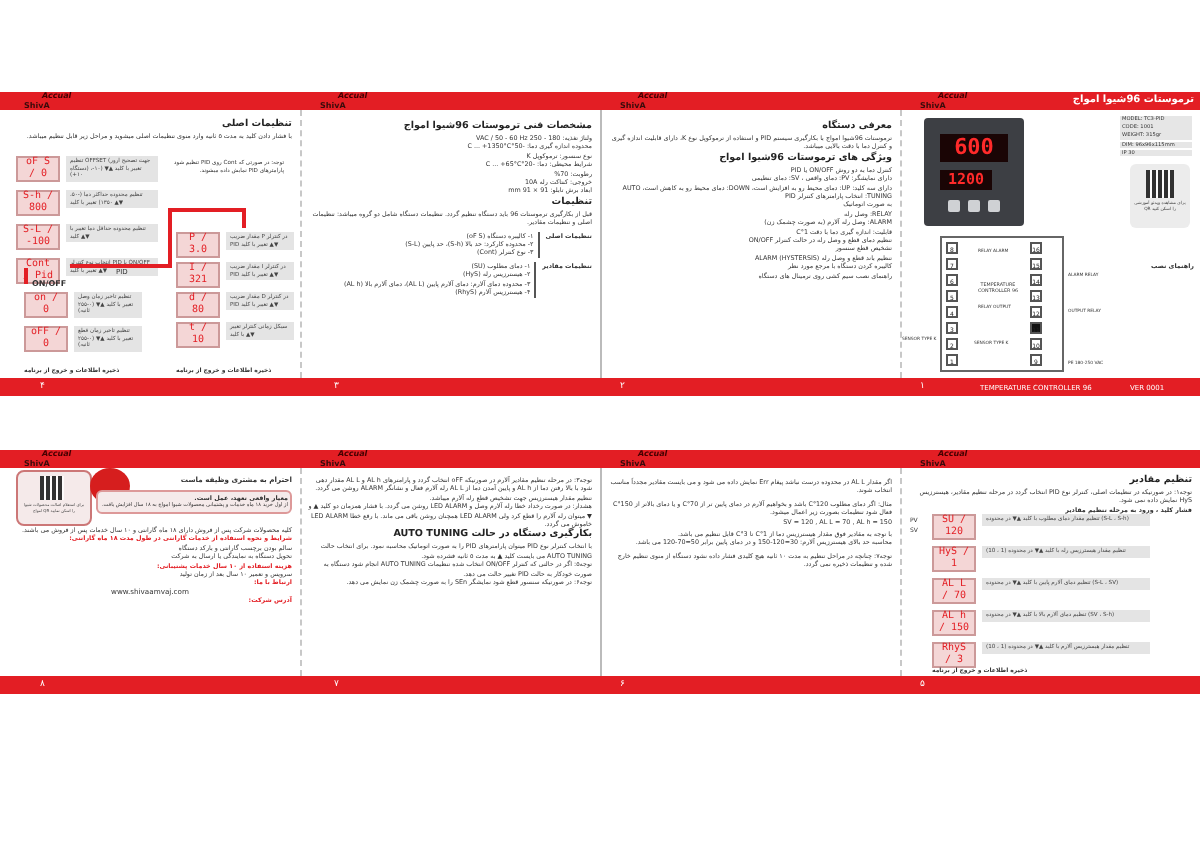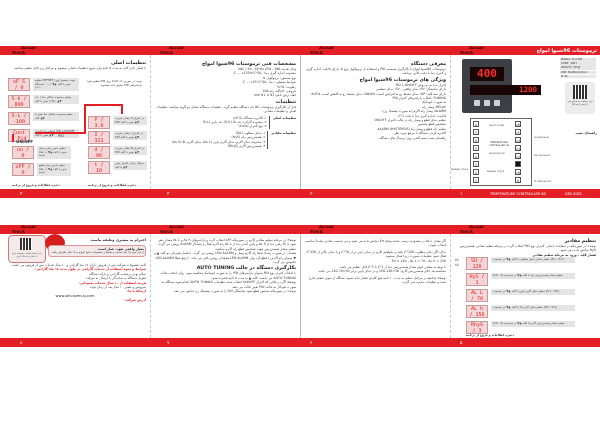--- a/index.html
+++ b/index.html
@@ -184,7 +184,7 @@
 
   <div class="page" style="left:450px">
     <div class="device">
-      <div class="d1">400</div>
+      <div class="d1">600</div>
       <div class="d2">1200</div>
       <div class="btn" style="left:12px"></div>
       <div class="btn" style="left:22px"></div>

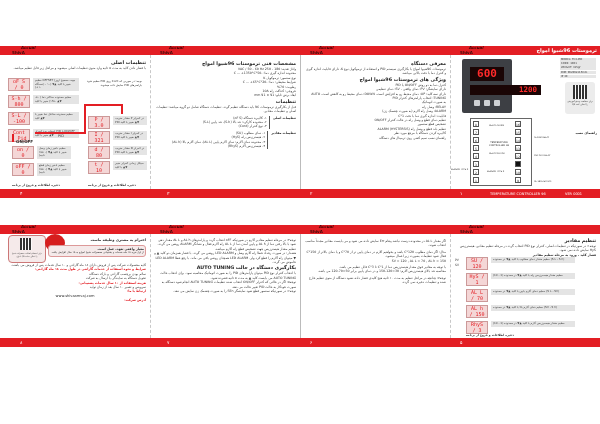--- a/index.html
+++ b/index.html
@@ -31,7 +31,7 @@
   .arrow{position:absolute;background:#e31e24;}
   .device{position:absolute;left:12px;top:13px;width:50px;height:54px;background:#3d3f44;border-radius:2px;}
   .device .d1{position:absolute;left:8px;top:8px;width:34px;height:14px;background:#1a0505;color:#ff2a2a;font-family:"DejaVu Sans Mono",monospace;font-size:11px;line-height:14px;text-align:center;font-weight:bold;}
-  .device .d2{position:absolute;left:8px;top:26px;width:26px;height:10px;background:#1a0505;color:#ff2a2a;font-family:"DejaVu Sans Mono",monospace;font-size:7.5px;line-height:10px;text-align:center;font-weight:bold;padding-left:45px;}
+  .device .d2{position:absolute;left:8px;top:26px;width:26px;height:10px;background:#1a0505;color:#ff2a2a;font-family:"DejaVu Sans Mono",monospace;font-size:7.5px;line-height:10px;text-align:center;font-weight:bold;}
   .device .btn{position:absolute;top:41px;width:6px;height:6px;background:#cfd1d4;border-radius:1px;}
   .specs{position:absolute;right:4px;top:12px;width:36px;}
   .specs div{background:#e6e6e6;font-size:2.6px;line-height:3.6px;margin-bottom:0.6px;padding-left:1px;color:#333;}

